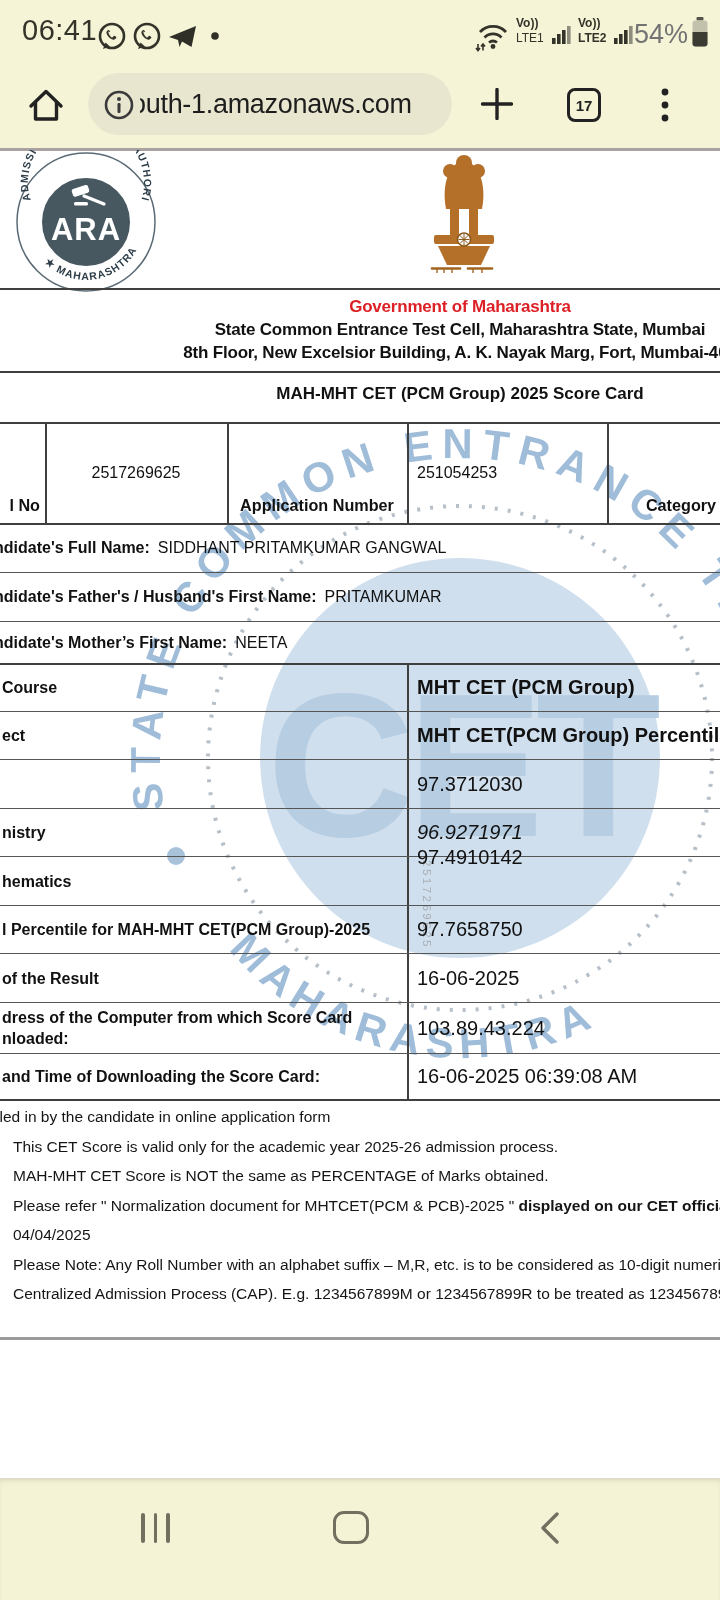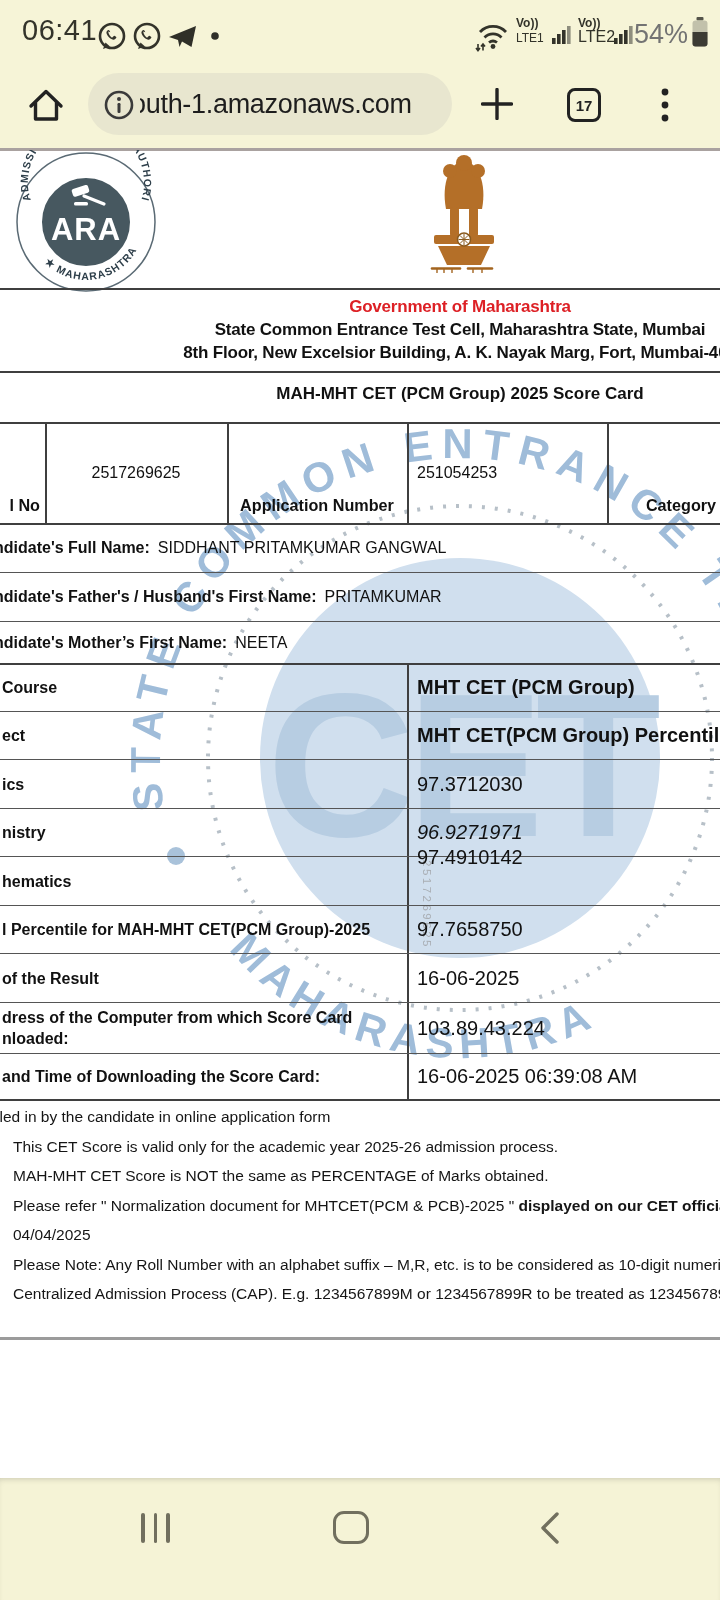--- a/index.html
+++ b/index.html
@@ -102,7 +102,7 @@
 
   <div class="abs" style="left:578px;top:15px;width:40px;line-height:14px;">
     <span style="font-size:12px;font-weight:bold;color:#33332a;">Vo))</span><br>
-    <span style="font-size:16px;color:#33332a;">LTE2</span>
+    <span style="font-size:12px;color:#33332a;font-weight:bold;">LTE2</span>
   </div>
   <svg class="abs" style="left:614px;top:24px;" width="22" height="20" viewBox="0 0 22 20">
     <rect x="0" y="14" width="3.6" height="6" fill="#33332a"></rect>

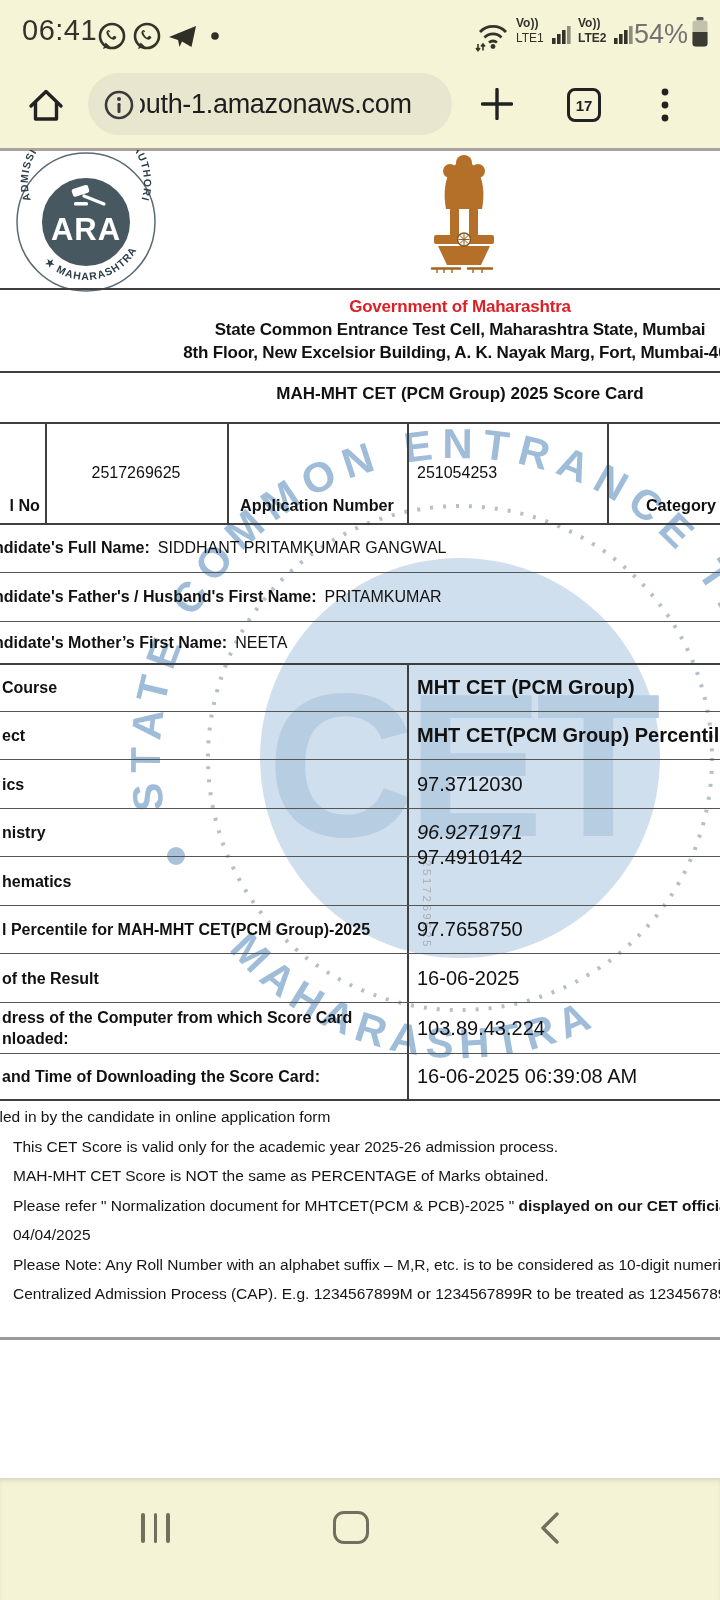--- a/index.html
+++ b/index.html
@@ -274,9 +274,6 @@
     </div>
   <div class="abs srow-value b" style="top:712px;height:47px;">MHT CET(PCM Group) Percentile</div>
 
-  <div class="abs srow-label" style="top:760px;height:48px;">
-      <span>ics</span>
-    </div>
   <div class="abs srow-value" style="top:760px;height:48px;">97.3712030</div>
 
   <div class="abs srow-label" style="top:809px;height:47px;">

